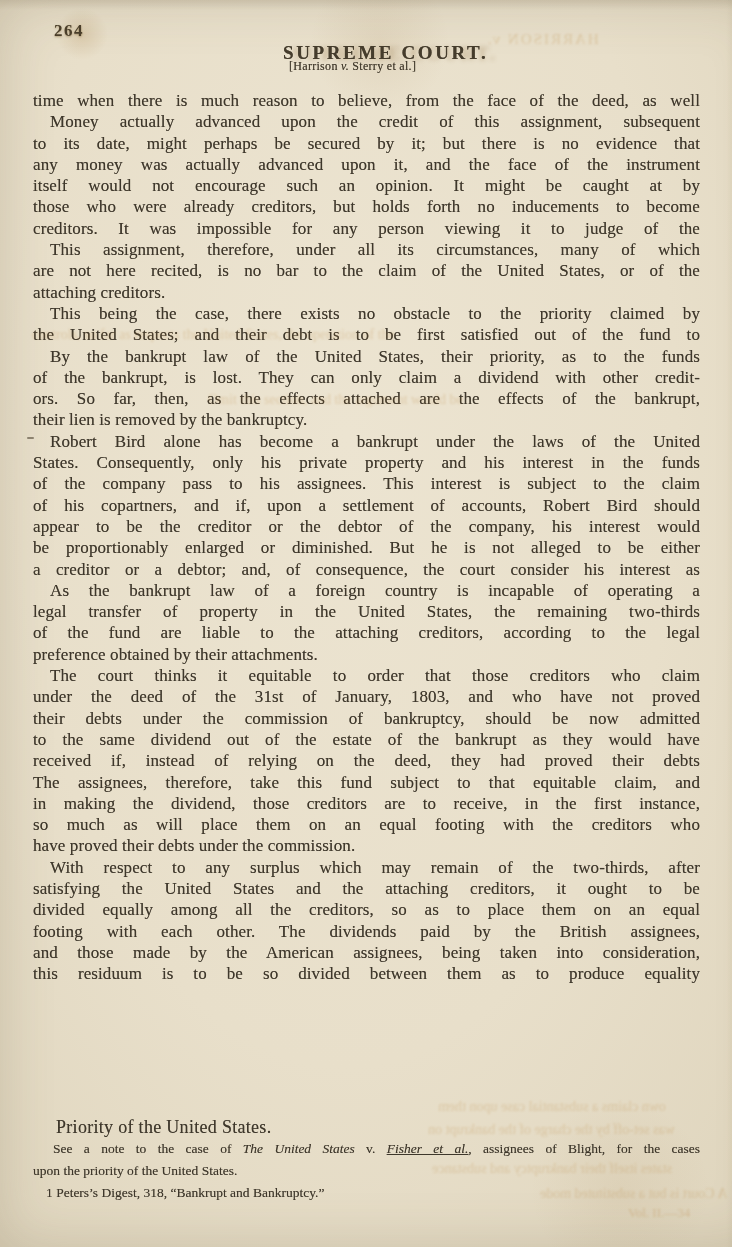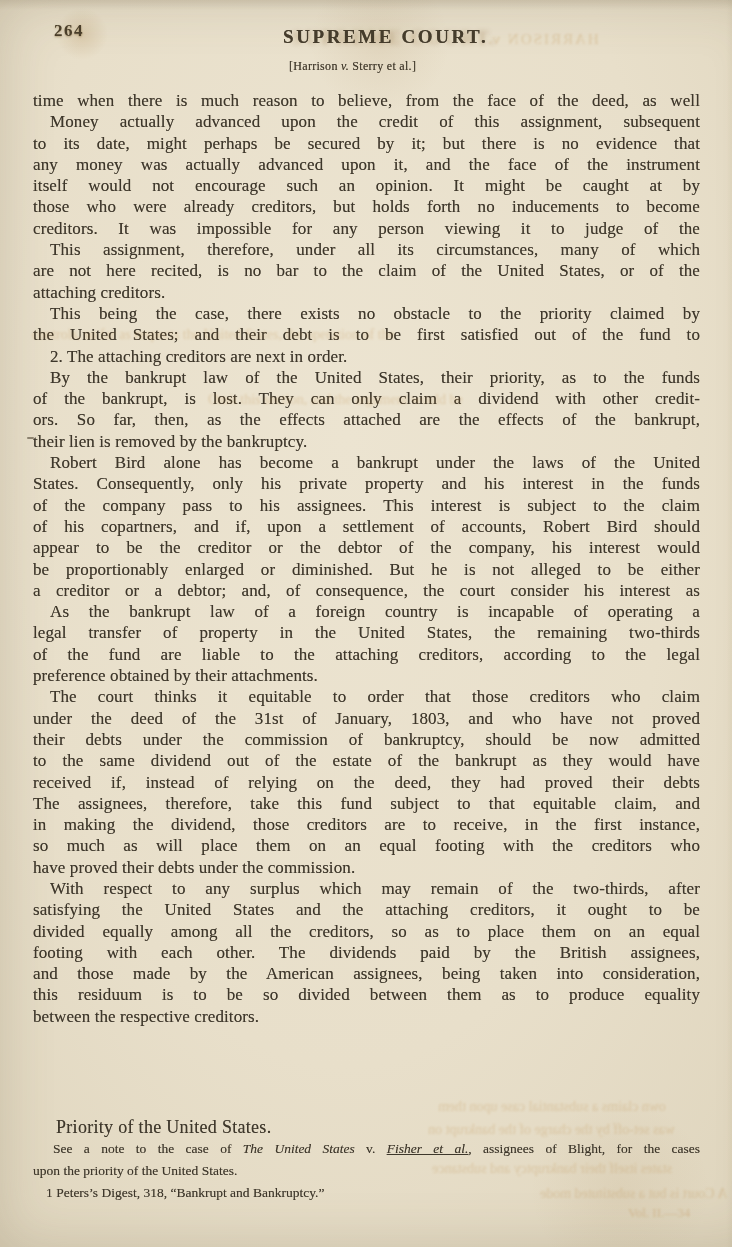--- a/index.html
+++ b/index.html
@@ -40,7 +40,7 @@
     color:#4a3e2a;text-shadow:0 1px 2px rgba(120,90,40,.45);
   }
   .runhead{
-    position:absolute;left:283px;top:26px;
+    position:absolute;left:283px;top:42px;
     font-size:19px;font-weight:bold;letter-spacing:2.6px;
     color:#453c2c;
     text-shadow:0 0 .5px rgba(62,55,43,.7), 9px 1px 4px rgba(140,105,55,.34);

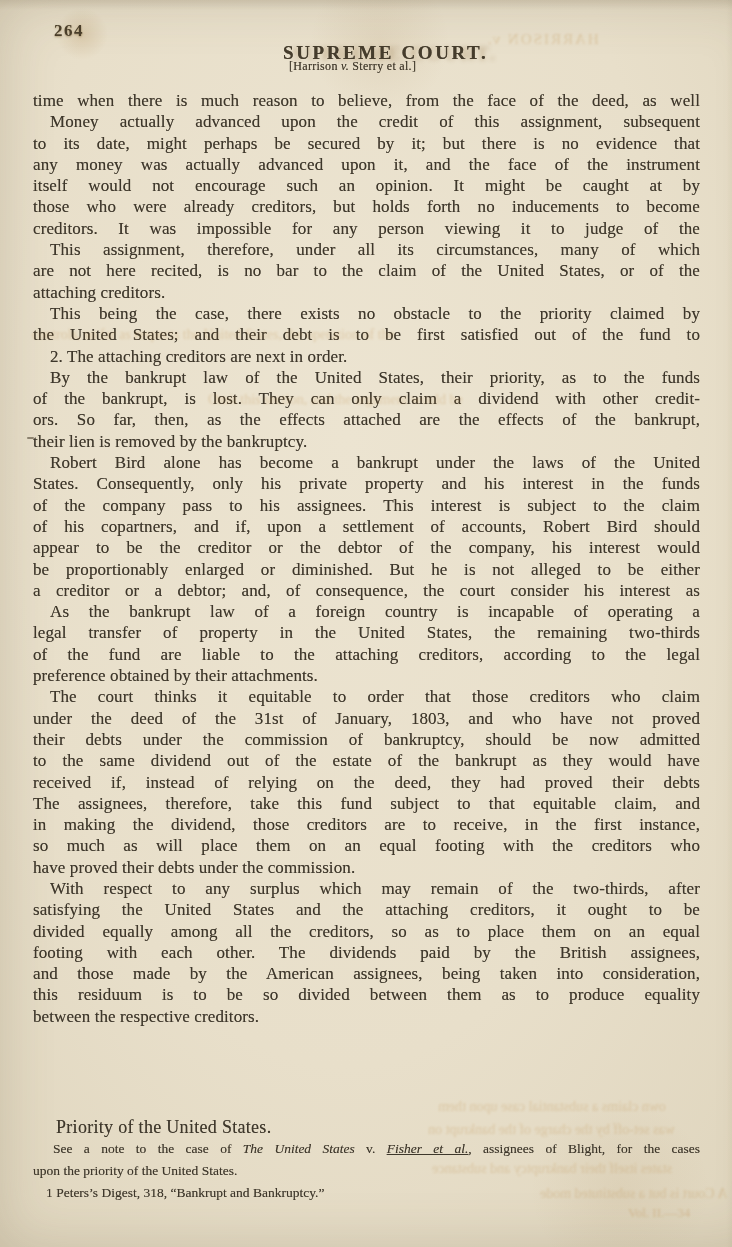--- a/index.html
+++ b/index.html
@@ -125,9 +125,6 @@
         <div class="line jl">the United States; and their debt is to be first satisfied out of the fund to</div>
       </div>
       <div>
-        <div class="line ind">2. The attaching creditors are next in order.</div>
-      </div>
-      <div>
         <div class="line jl ind">By the bankrupt law of the United States, their priority, as to the funds</div>
         <div class="line jl">of the bankrupt, is lost.  They can only claim a dividend with other credit-</div>
         <div class="line jl">ors.  So far, then, as the effects attached are the effects of the bankrupt,</div>

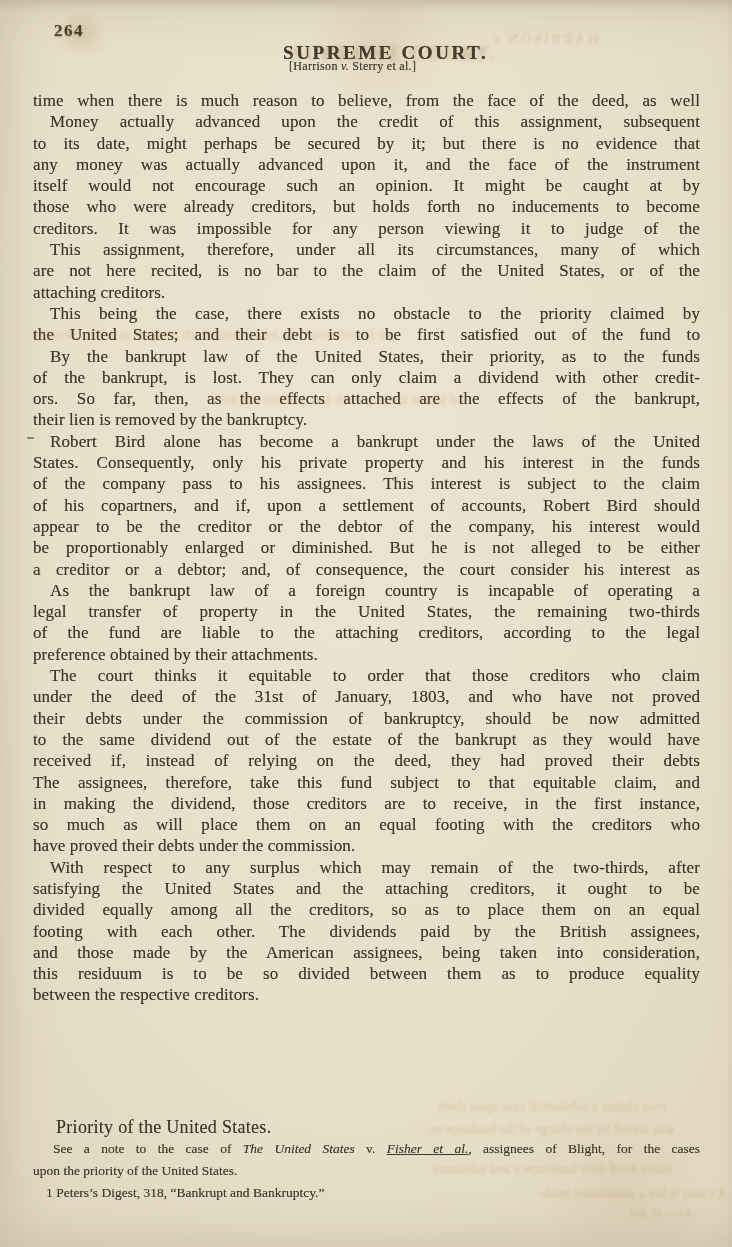--- a/index.html
+++ b/index.html
@@ -163,7 +163,6 @@
         <div class="line jl">footing with each other.  The dividends paid by the British assignees,</div>
         <div class="line jl">and those made by the American assignees, being taken into consideration,</div>
         <div class="line jl">this residuum is to be so divided between them as to produce equality</div>
-        <div class="line">between the respective creditors.</div>
       </div>
     </div>
 

